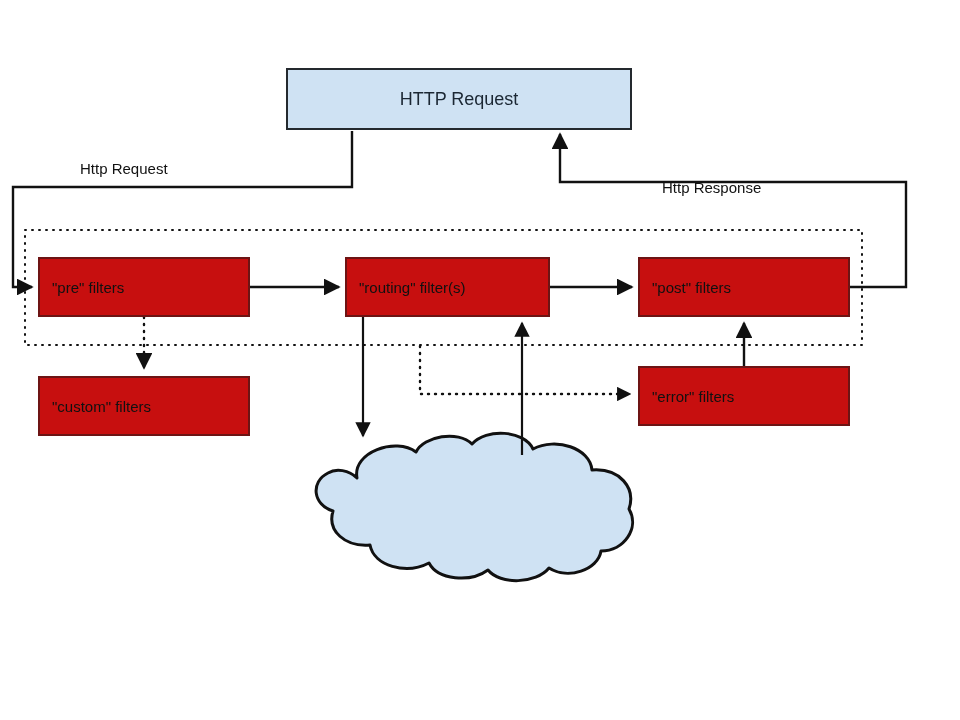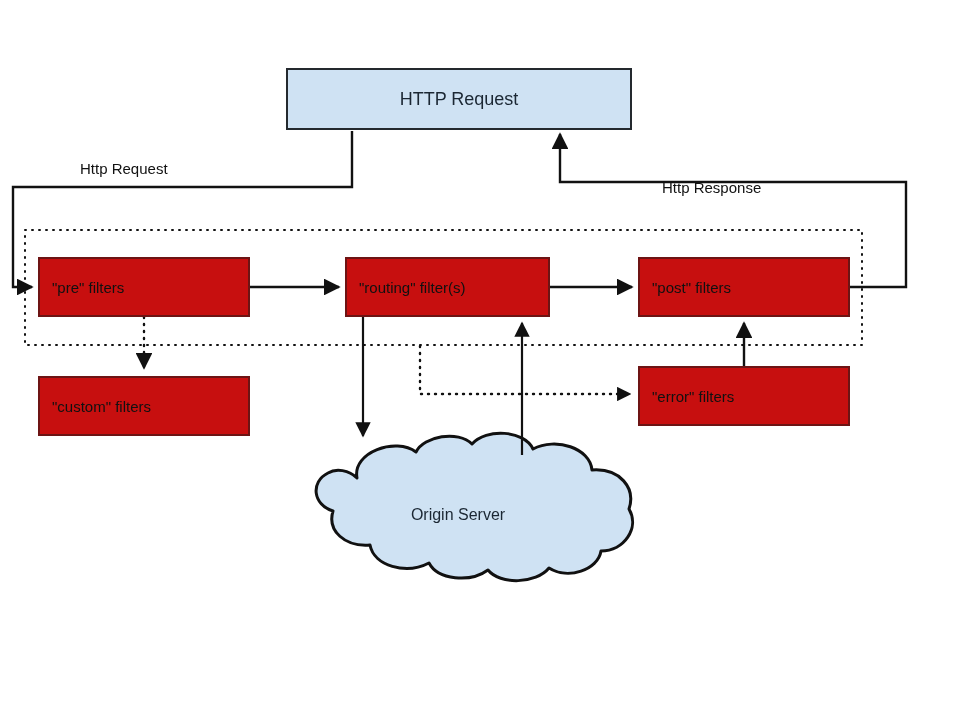--- a/index.html
+++ b/index.html
@@ -136,7 +136,6 @@
     <span>"error" filters</span>
   </div>
 
-  <div class="cloud-label" style="left:283px; top:506px; width:350px;">Origin Server</div>
 
   <div class="edge-label" style="left:80px; top:160px;">Http Request</div>
 

